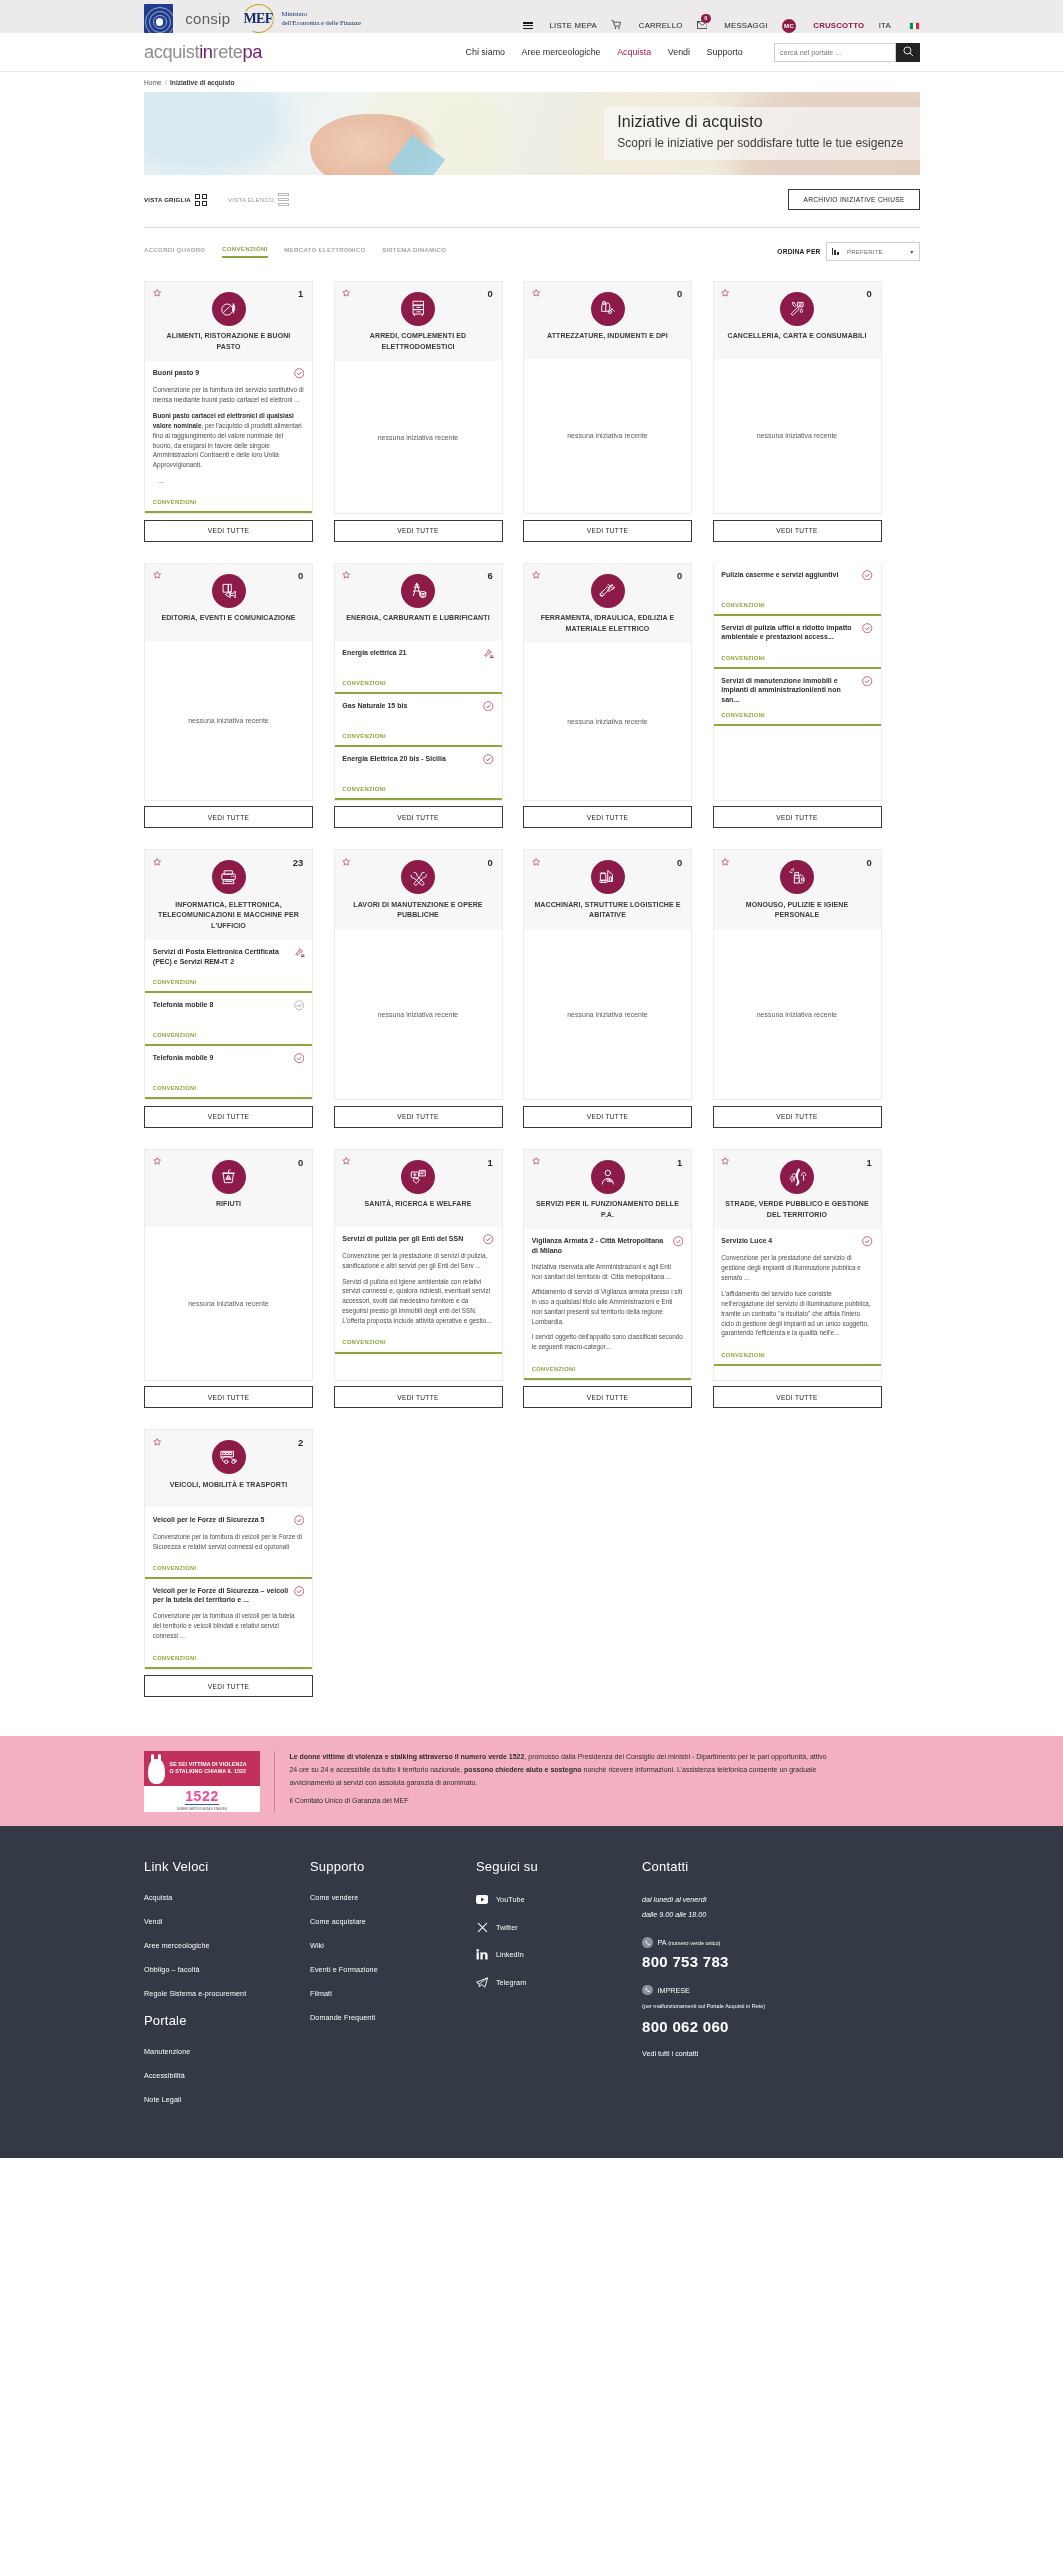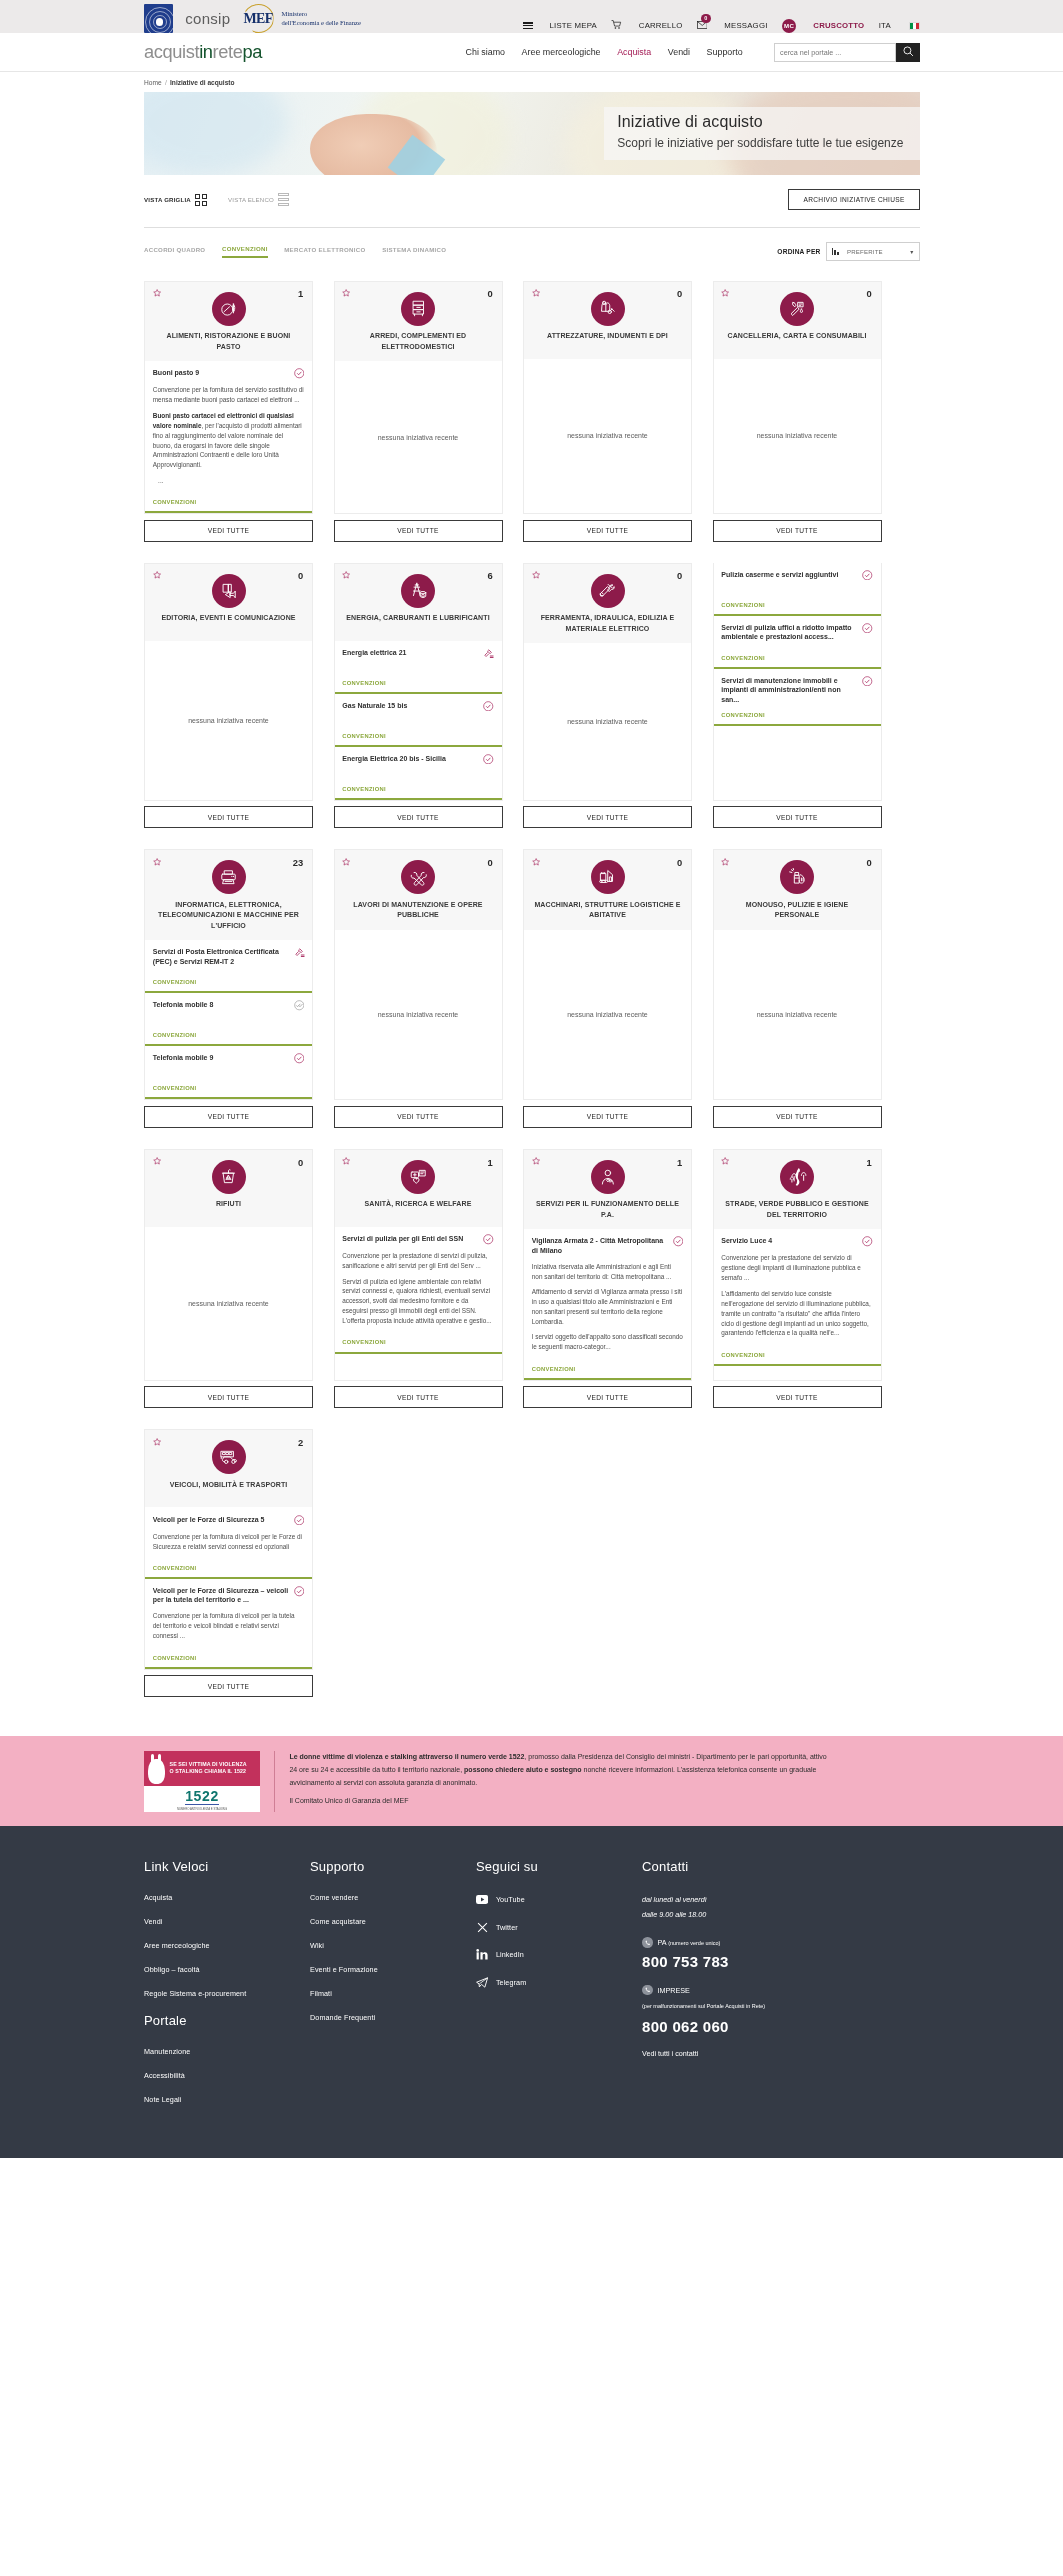--- a/index.html
+++ b/index.html
@@ -37,7 +37,7 @@
   .mainnav{width:100%;background:#fff;border-bottom:0.6px solid #e6e6e6}
   .mainnav-inner{width:776px;margin:0 auto;height:38px;display:flex;align-items:center}
   .logo{font-size:18.3px;letter-spacing:-0.4px;font-weight:400}
-  .logo .g1{color:#8e8e8e}.logo .g2{color:#14532d}
+  .logo .g1{color:#8e8e8e}.logo .g2{color:#701a75}
   .navlinks{margin-left:auto;display:flex;align-items:center;gap:16.6px;font-size:8.9px;color:#2e2e2e}
   .navlinks a{text-decoration:none;color:#2e2e2e;cursor:pointer}
   .navlinks a.active{color:#a41e56}

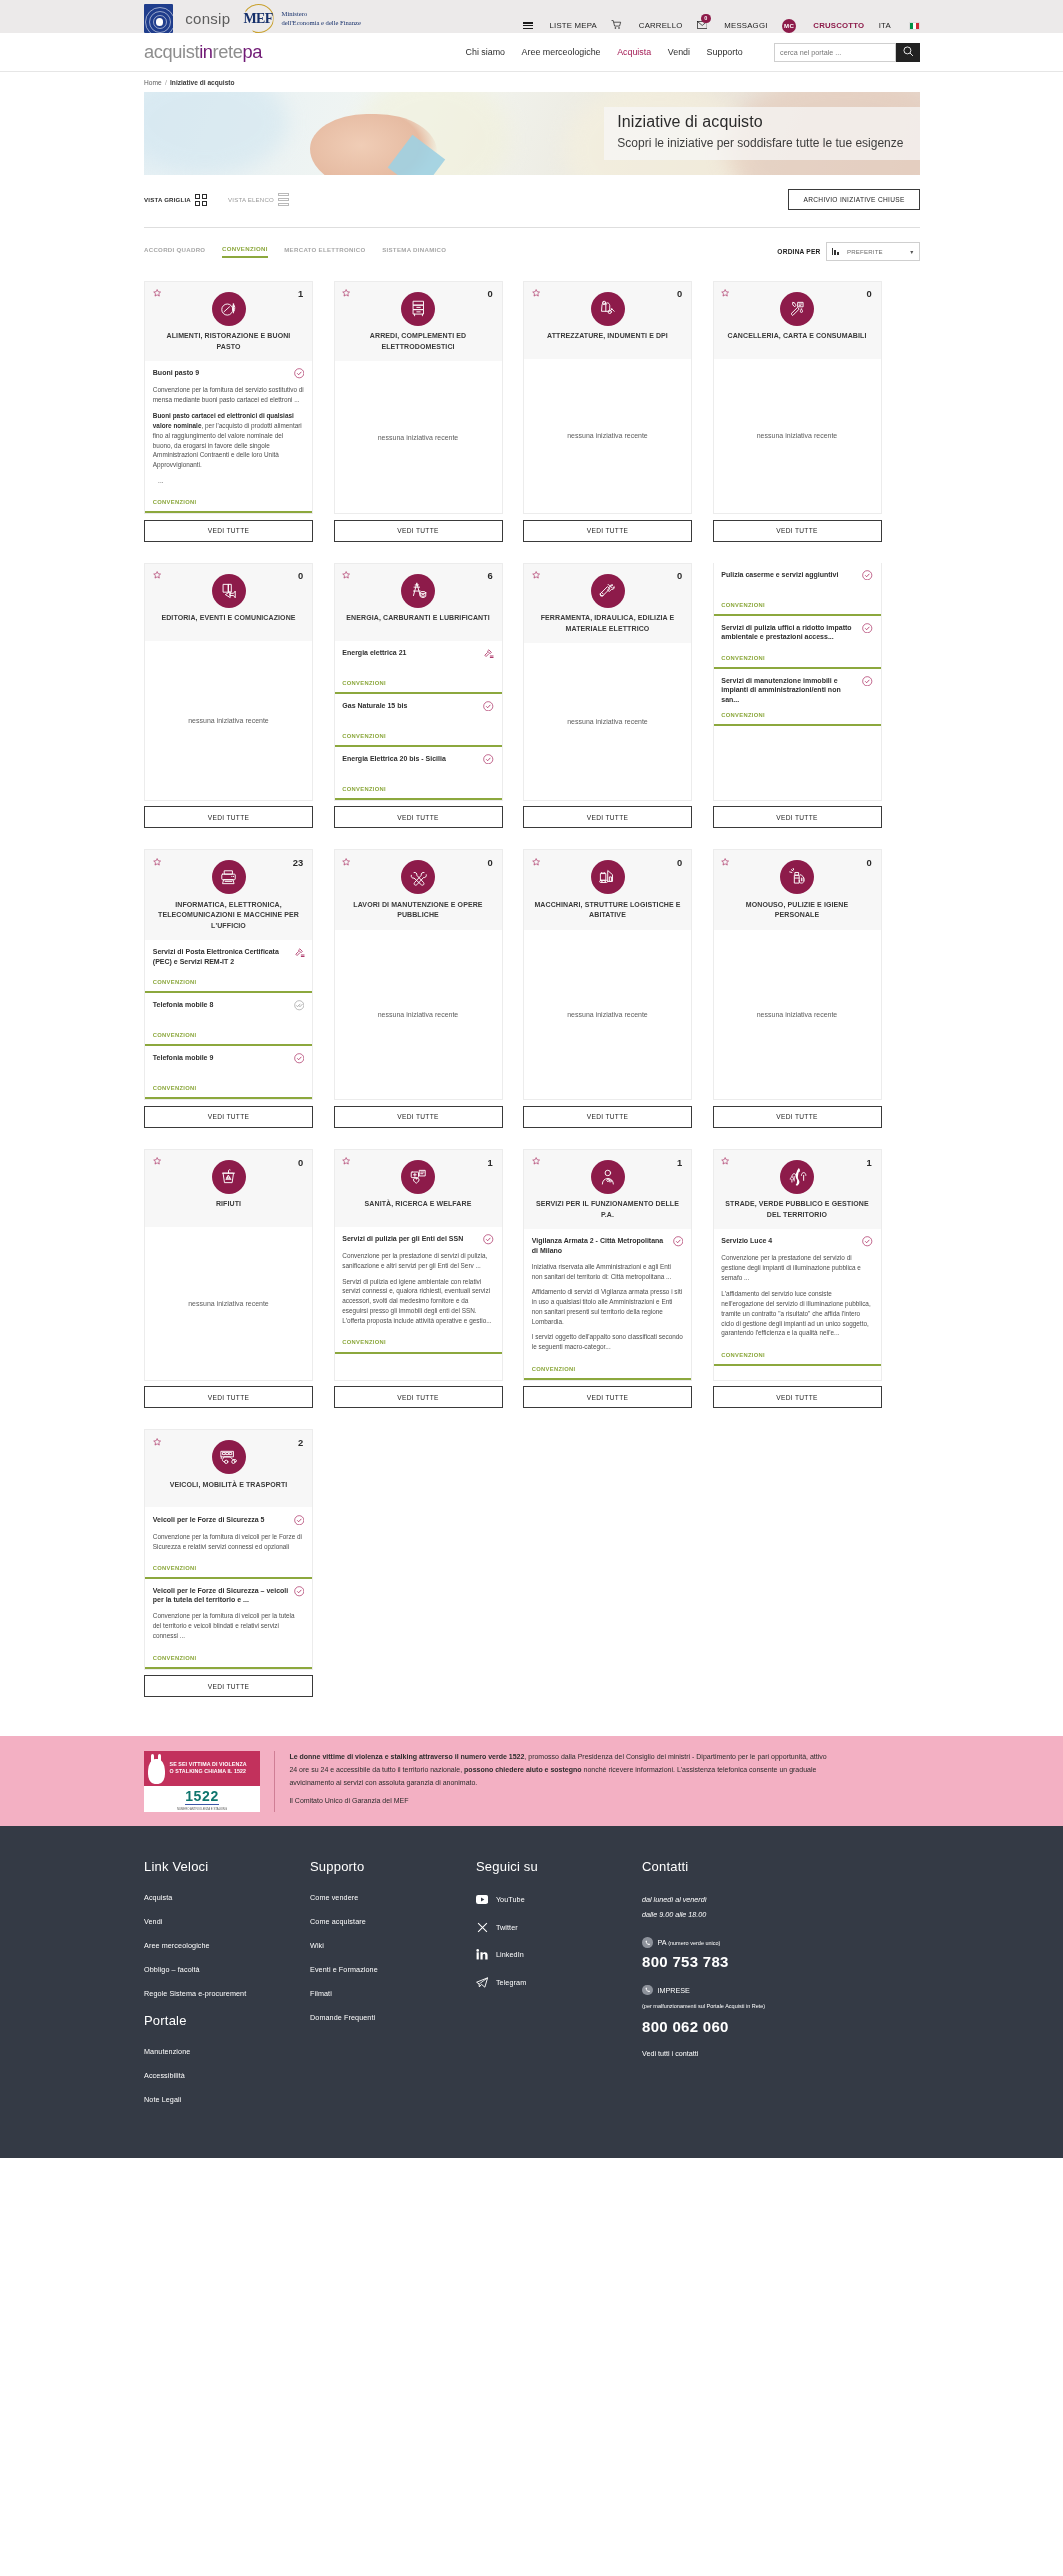--- a/index.html
+++ b/index.html
@@ -117,7 +117,7 @@
   .pp-hand::before,.pp-hand::after{content:"";position:absolute;top:-4.4px;width:3.3px;height:10px;background:#fff;border-radius:1.7px}
   .pp-hand::before{left:2.8px}.pp-hand::after{left:9.4px}
   .pp-num{flex:1;display:flex;align-items:center;justify-content:center;background:#fff}
-  .pp-num span{font-size:14px;color:#0f766e;font-weight:700;letter-spacing:0.6px;border-bottom:1.1px solid #3b56a5}
+  .pp-num span{font-size:14px;color:#ec4899;font-weight:700;letter-spacing:0.6px;border-bottom:1.1px solid #3b56a5}
   .pp-foot{font-size:2.8px;color:#555;text-align:center;padding-bottom:1.1px}
   .pink-sep{width:0.6px;background:#cf7e95;align-self:stretch}
   .pink-text{font-size:7px;color:#2c2c2c;line-height:1.85;max-width:543px}

